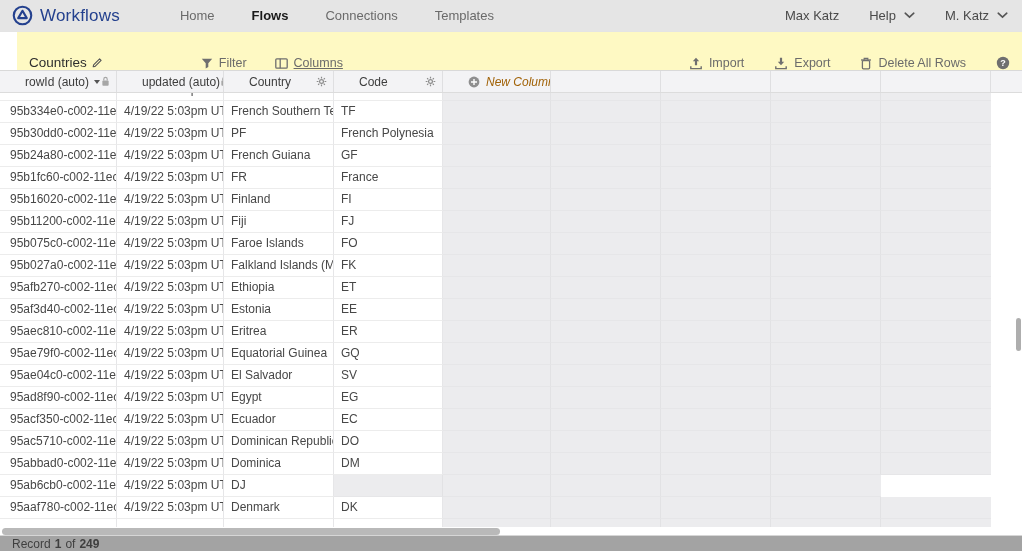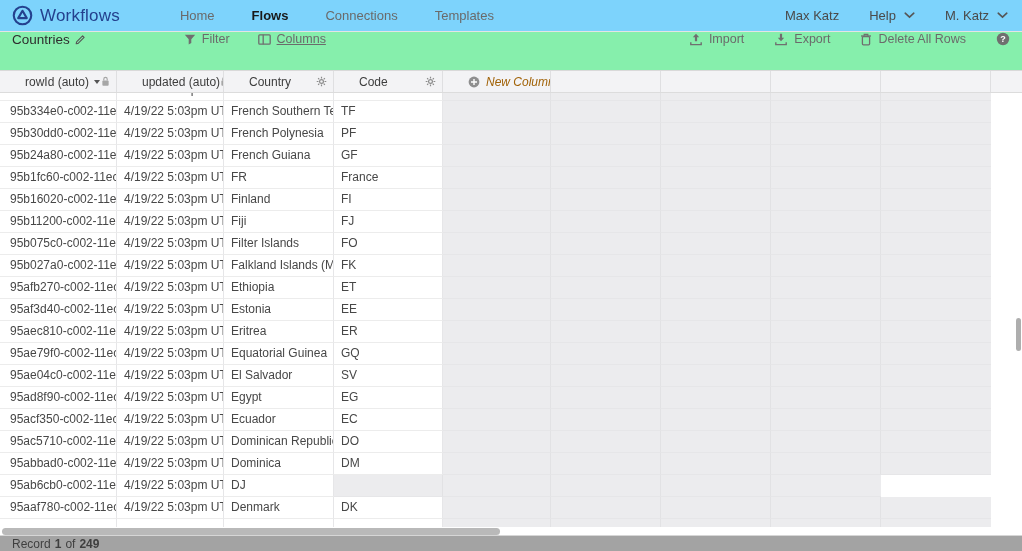--- a/index.html
+++ b/index.html
@@ -9,7 +9,7 @@
 
   
   .nav { height:32px; display:flex; align-items:center; padding:0 14px 0 12px;
-    border-bottom:1px solid #e4e4e4; background:#7dd3fc; flex:0 0 auto; }
+    border-bottom:1px solid #e4e4e4; background:#e5e5e5; flex:0 0 auto; }
   .brand { display:flex; align-items:center; gap:7px; }
   .brand-text { font-size:17px; color:#24418e; font-weight:500; letter-spacing:.2px; }
   .nav-links { display:flex; gap:37px; margin-left:60px; }

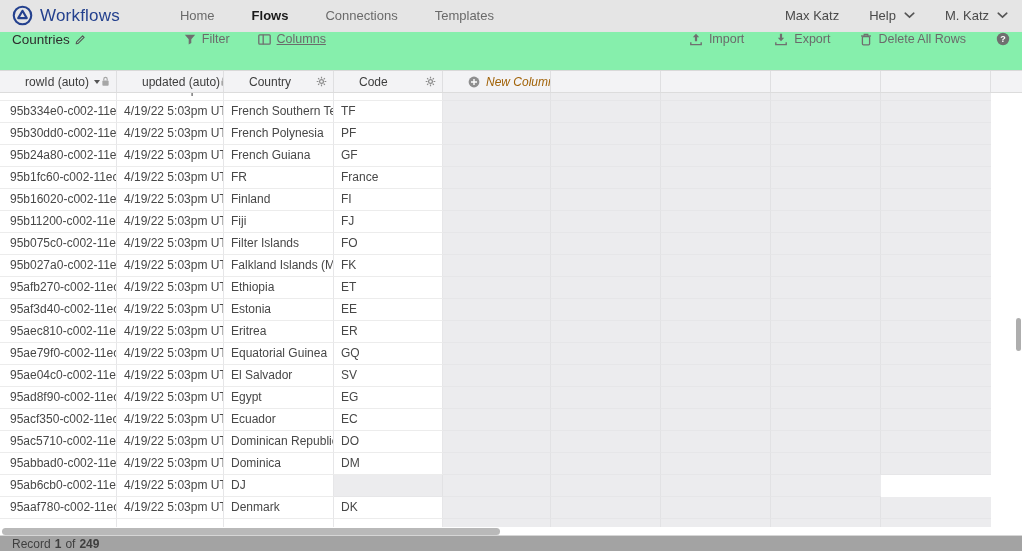--- a/index.html
+++ b/index.html
@@ -19,7 +19,7 @@
   .nav-right .item { font-size:13px; color:#4a4a4a; display:flex; align-items:center; gap:8px; cursor:pointer; }
 
   
-  .toolbar { height:38px; display:flex; align-items:flex-start; padding:0 12px; background:#86efac; flex:0 0 auto; }
+  .toolbar { height:38px; display:flex; align-items:flex-end; padding:0 12px; background:#fef9c3; flex:0 0 auto;margin-left:17px; }
   .app-title { font-size:13.5px; color:#2e2e2e; display:flex; align-items:center; gap:4px; }
   .tbtn { display:flex; align-items:center; gap:6px; font-size:12.5px; color:#6b6b6b; cursor:pointer; }
   .tb-filter { margin-left:98px; }

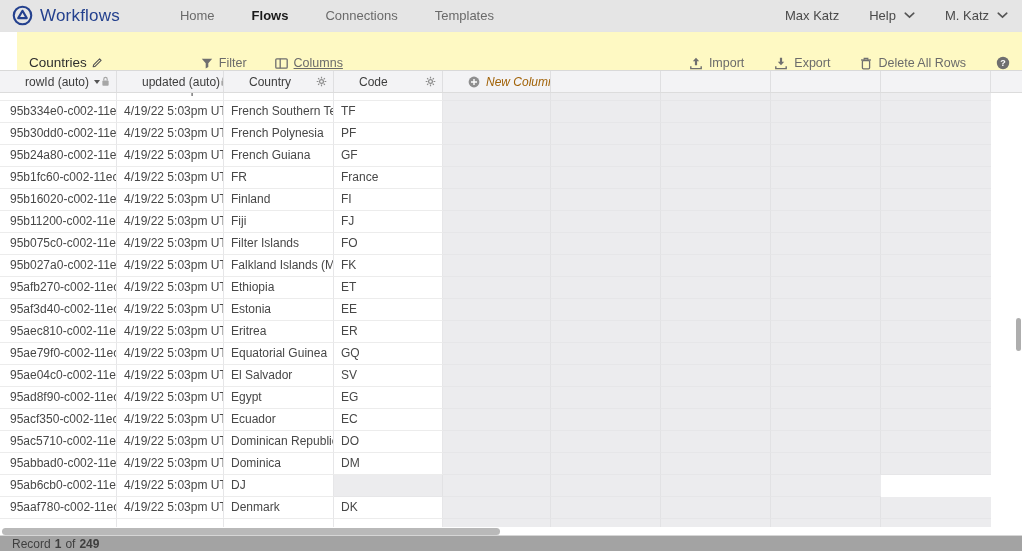--- a/index.html
+++ b/index.html
@@ -250,8 +250,8 @@
       <div class="trow grid-row">
         <div class="cell c0">95b30dd0-c002-11ec-b8</div>
         <div class="cell c1">4/19/22 5:03pm UTC</div>
+        <div class="cell c3">PF</div>
         <div class="cell c2">French Polynesia</div>
-        <div class="cell c3">PF</div>
         <div class="cell gray"></div>
         <div class="cell gray"></div>
         <div class="cell gray"></div>

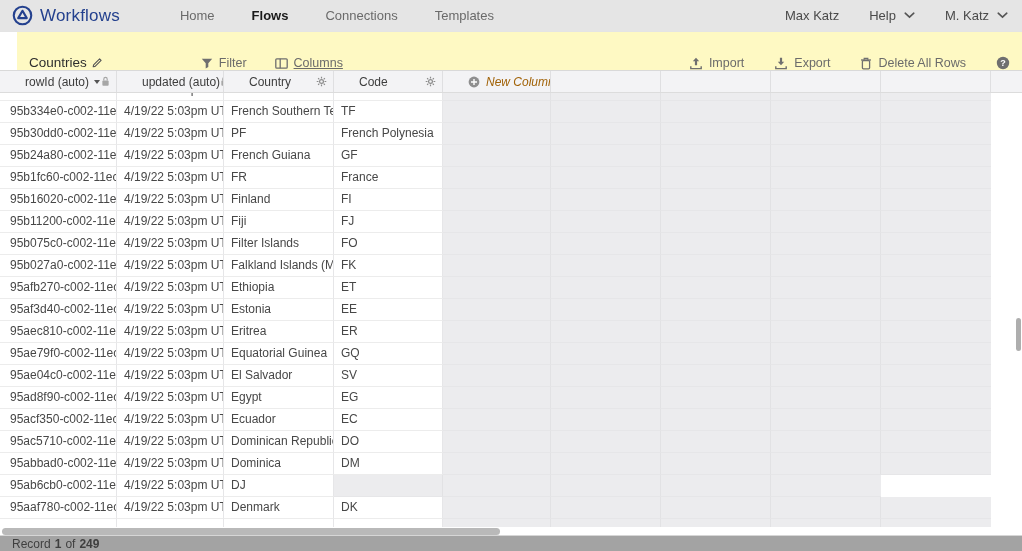--- a/index.html
+++ b/index.html
@@ -305,7 +305,7 @@
       <div class="trow grid-row">
         <div class="cell c0">95b075c0-c002-11ec-86</div>
         <div class="cell c1">4/19/22 5:03pm UTC</div>
-        <div class="cell c2">Filter Islands</div>
+        <div class="cell c2">Faroe Islands</div>
         <div class="cell c3">FO</div>
         <div class="cell gray"></div>
         <div class="cell gray"></div>

